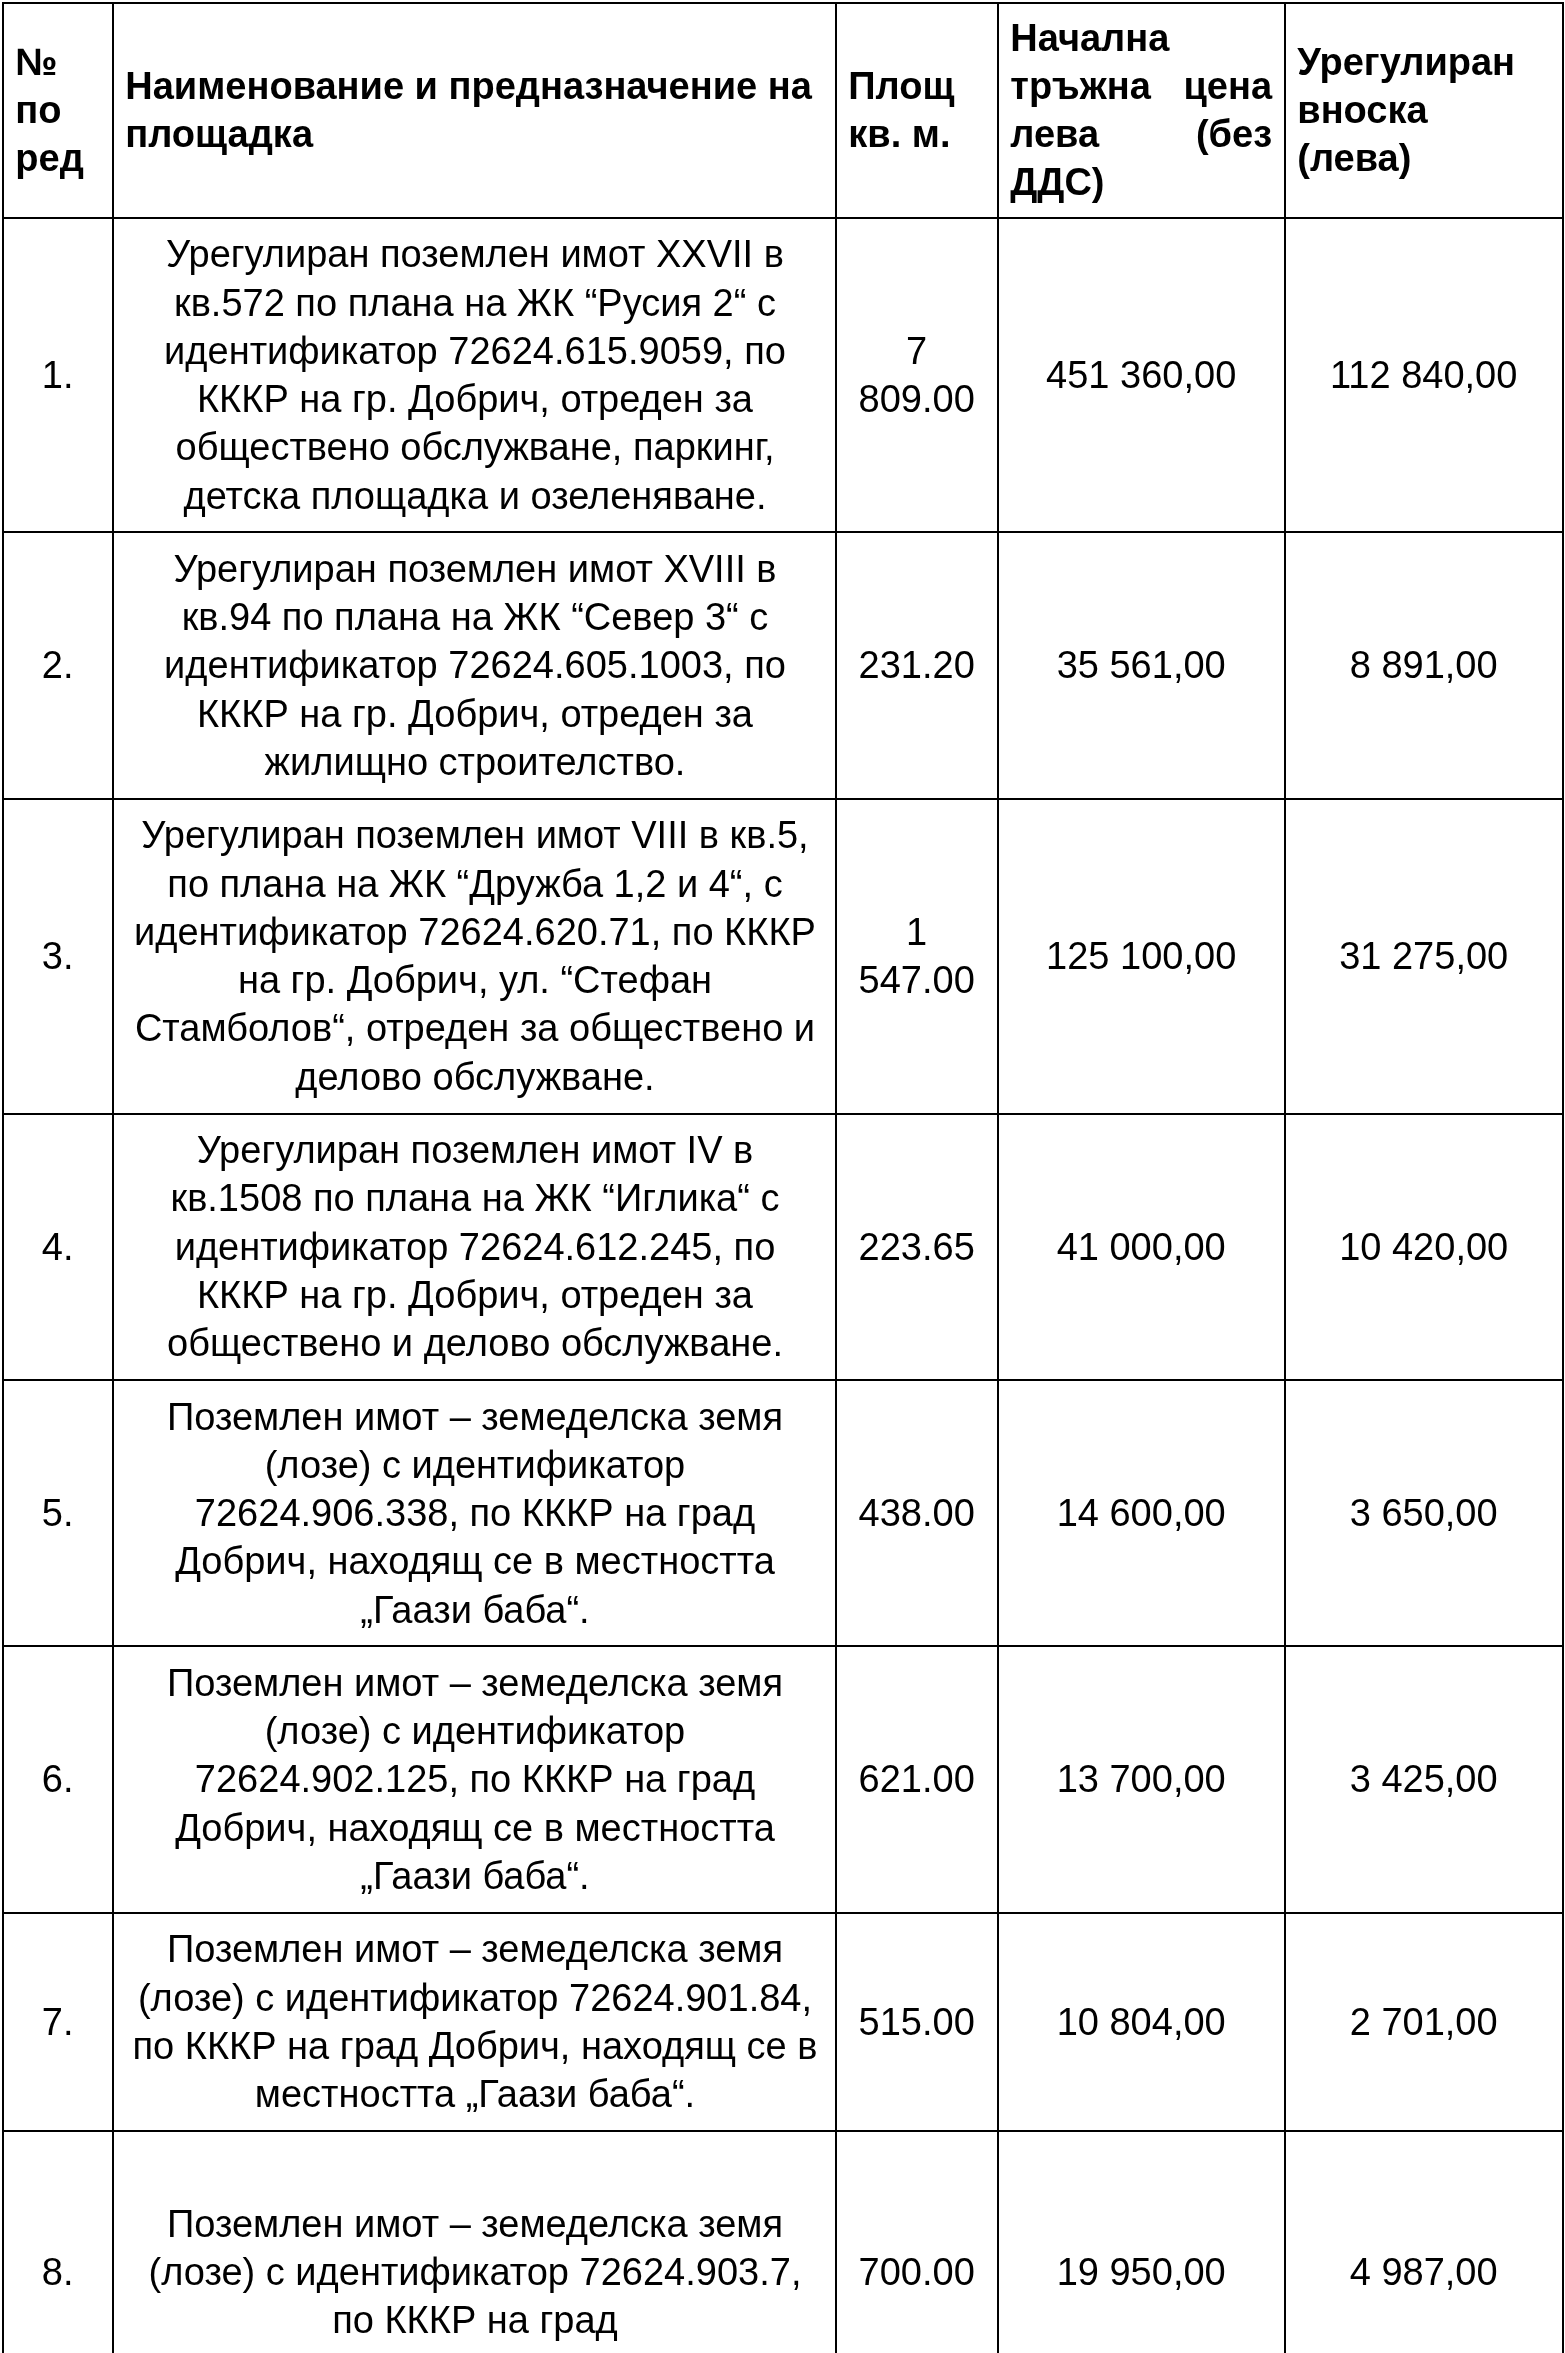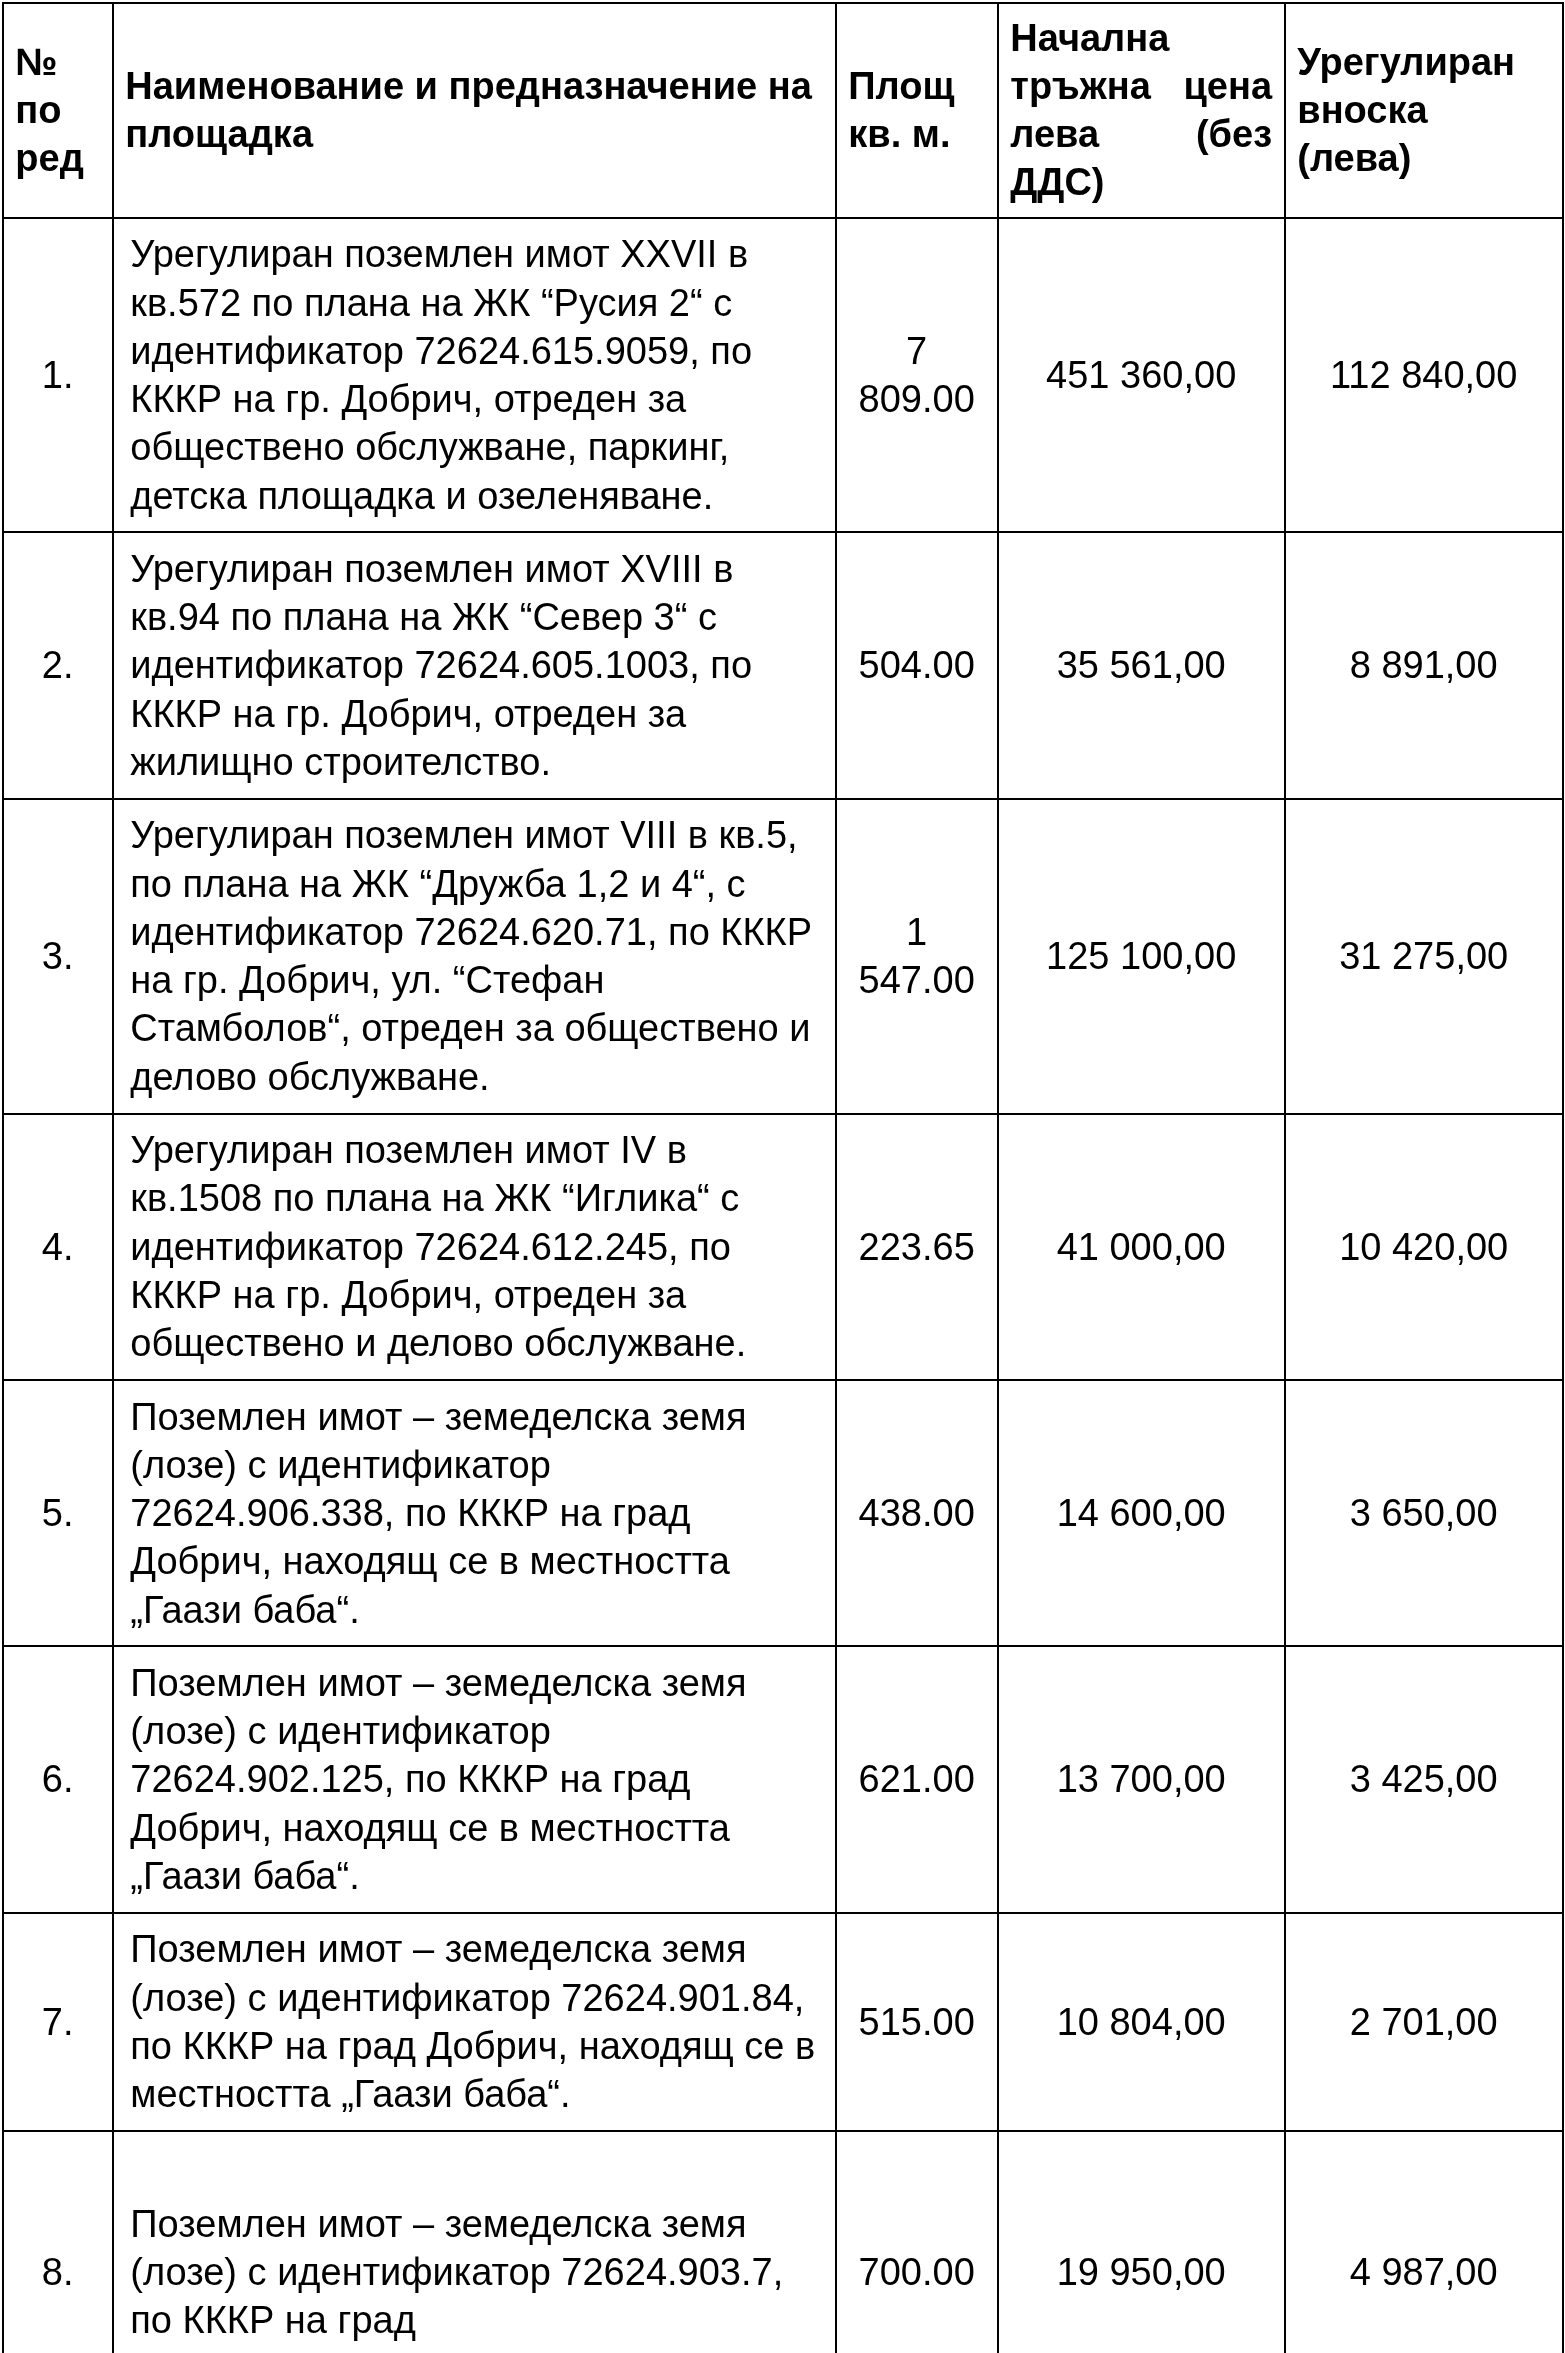--- a/index.html
+++ b/index.html
@@ -39,7 +39,7 @@
   th.h-price { text-align: justify; }
   td { padding: 11.6px 10px; }
   td.cell-num     { text-align: center; }
-  td.cell-name    { text-align: left; padding-left: 16.6px; padding-right: 15px; }
+  td.cell-name    { text-align: center; padding-left: 16.6px; padding-right: 15px; }
   td.cell-area,
   td.cell-price,
   td.cell-deposit { text-align: center; }

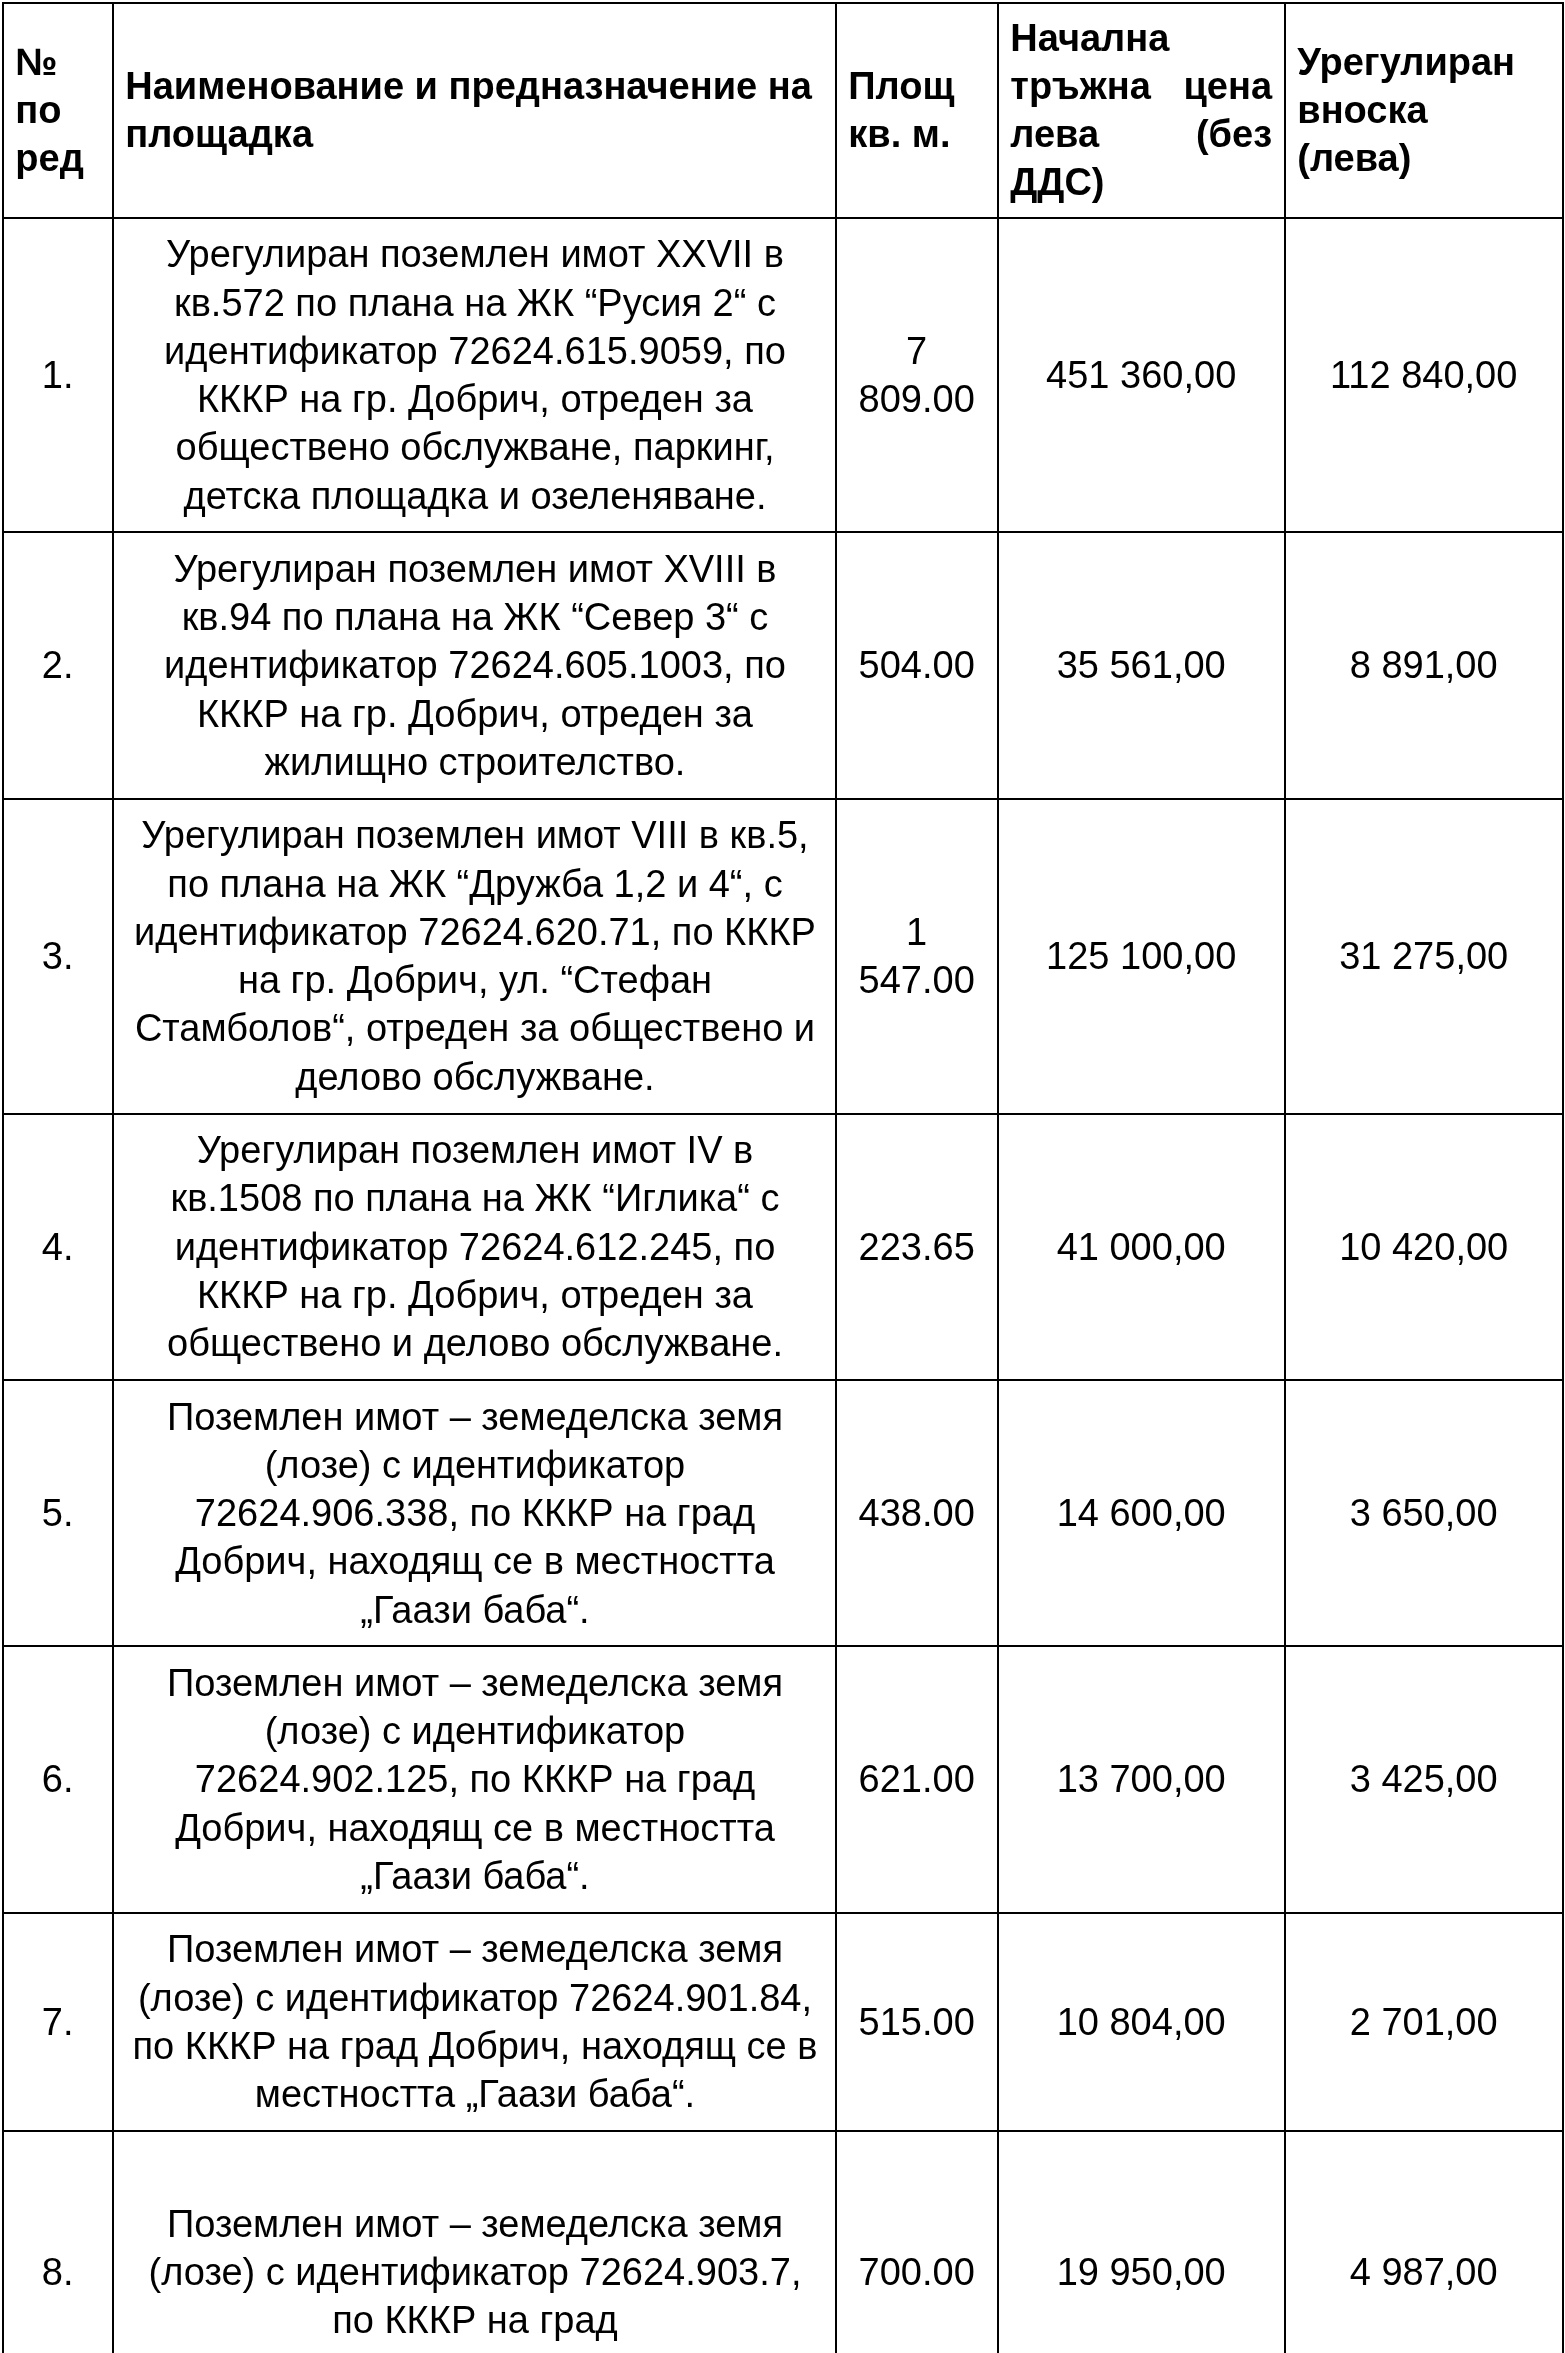--- a/index.html
+++ b/index.html
@@ -77,7 +77,7 @@
     <tr>
       <td class="cell-num">2.</td>
       <td class="cell-name">Урегулиран поземлен имот XVIII в кв.94 по плана на ЖК “Север 3“ с идентификатор 72624.605.1003, по КККР на гр. Добрич, отреден за жилищно строителство.</td>
-      <td class="cell-area">504.00</td>
+      <td class="cell-area">231.20</td>
       <td class="cell-price">35 561,00</td>
       <td class="cell-deposit">8 891,00</td>
     </tr>

